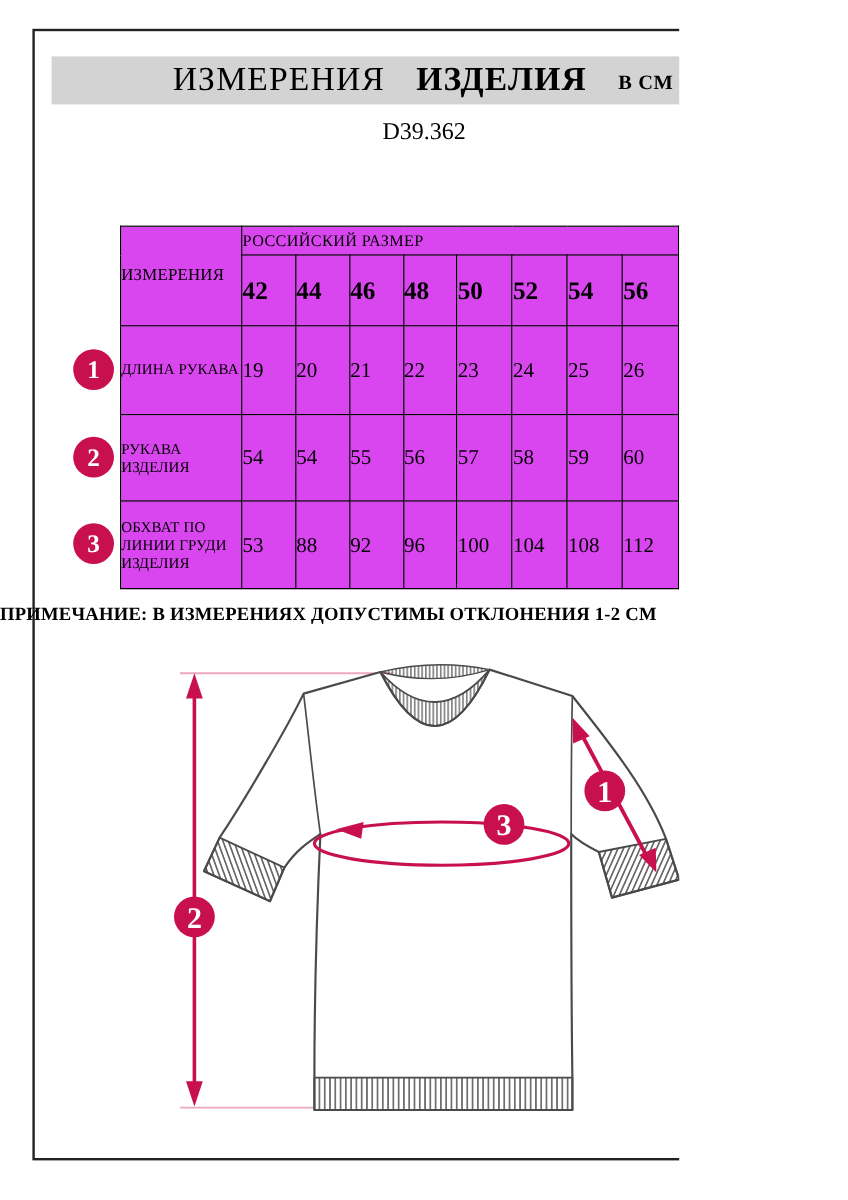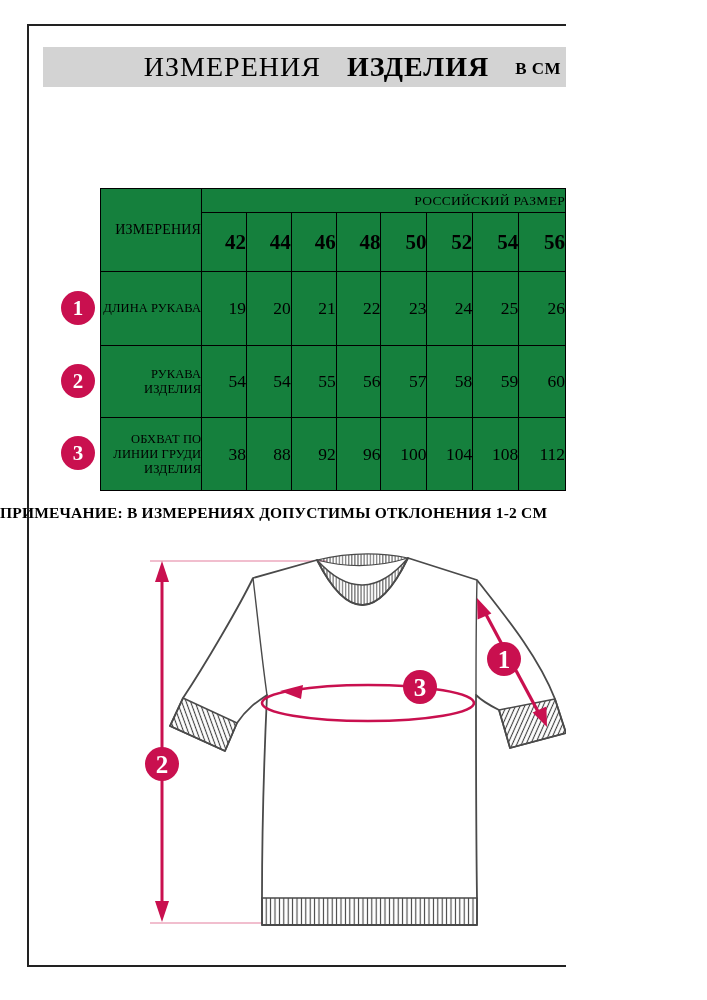--- a/index.html
+++ b/index.html
@@ -45,6 +45,7 @@
     <span class="title-unit">В СМ</span>
   </div>
 
+  <div class="model-code">D39.362</div>
 
 
   <table class="size-table">

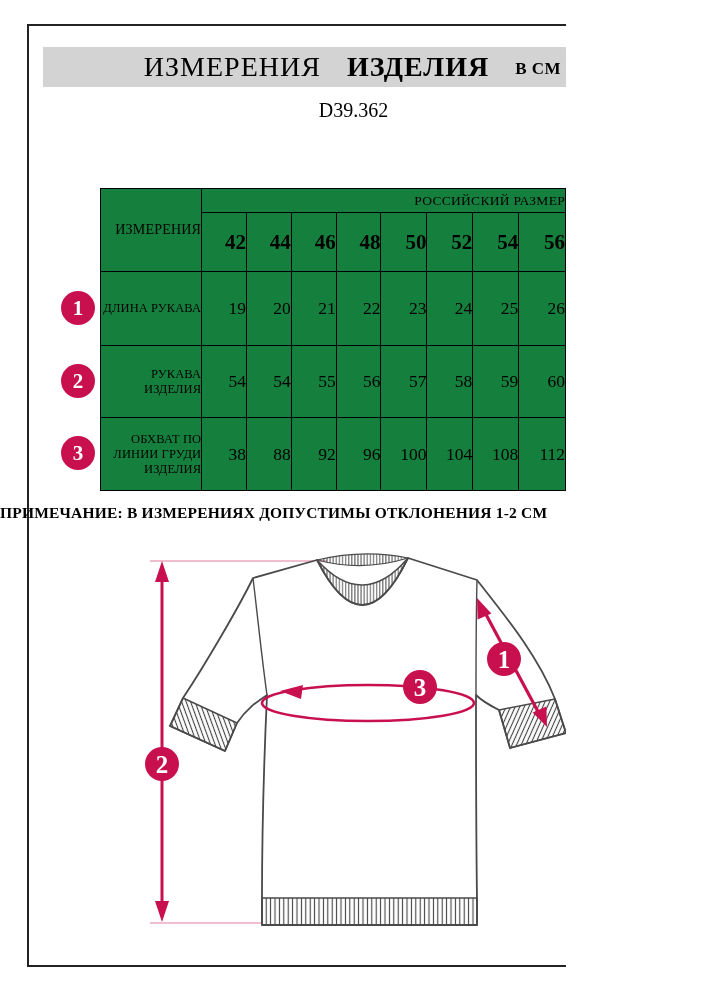--- a/index.html
+++ b/index.html
@@ -21,7 +21,7 @@
   .description{position:absolute;left:101px;top:124px;width:505px;text-align:center;font-size:16.5px;line-height:21.5px;}
   
   .size-table{position:absolute;left:100px;top:188px;border-collapse:collapse;table-layout:fixed;}
-  .size-table td{border:1.5px solid #000;text-align:right;vertical-align:middle;background:#15803d;}
+  .size-table td{border:1.5px solid #000;text-align:left;vertical-align:middle;background:#d946ef;}
   .size-table .group-hdr{height:24px;font-size:13.5px;letter-spacing:.3px;}
   .size-table .meas-hdr{font-size:14px;letter-spacing:.2px;}
   .size-table .size-cell{height:59px;font-size:21px;font-weight:700;}

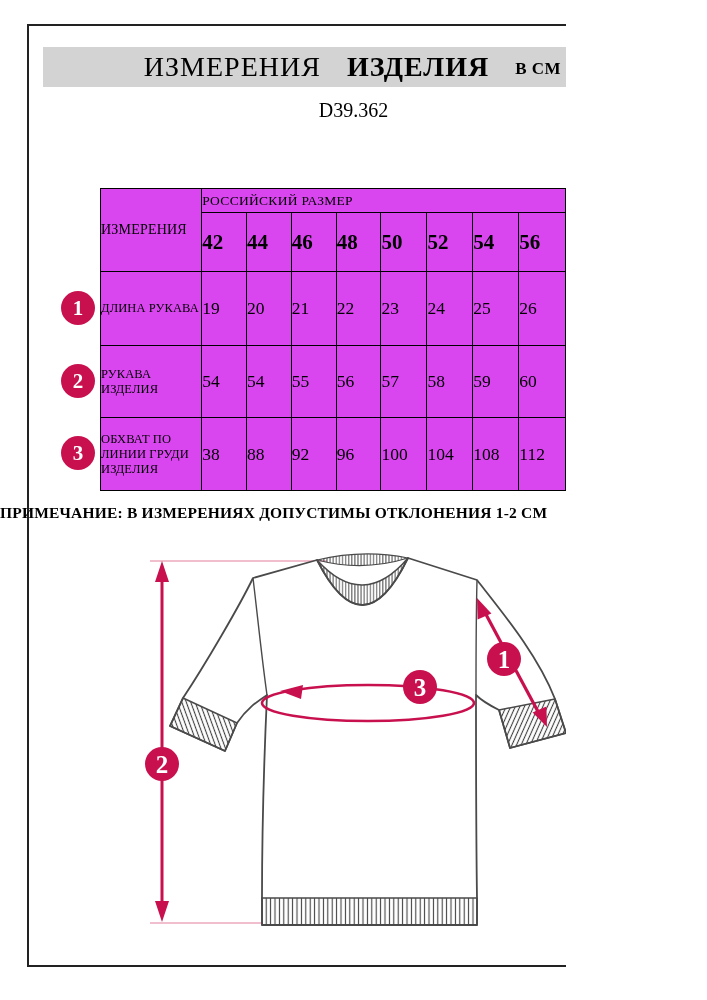--- a/index.html
+++ b/index.html
@@ -102,7 +102,7 @@
       <td class="label-cell">ОБХВАТ ПО
 ЛИНИИ ГРУДИ
 ИЗДЕЛИЯ</td>
-      <td class="value-cell">38</td>
+      <td class="value-cell">53</td>
       <td class="value-cell">88</td>
       <td class="value-cell">92</td>
       <td class="value-cell">96</td>

